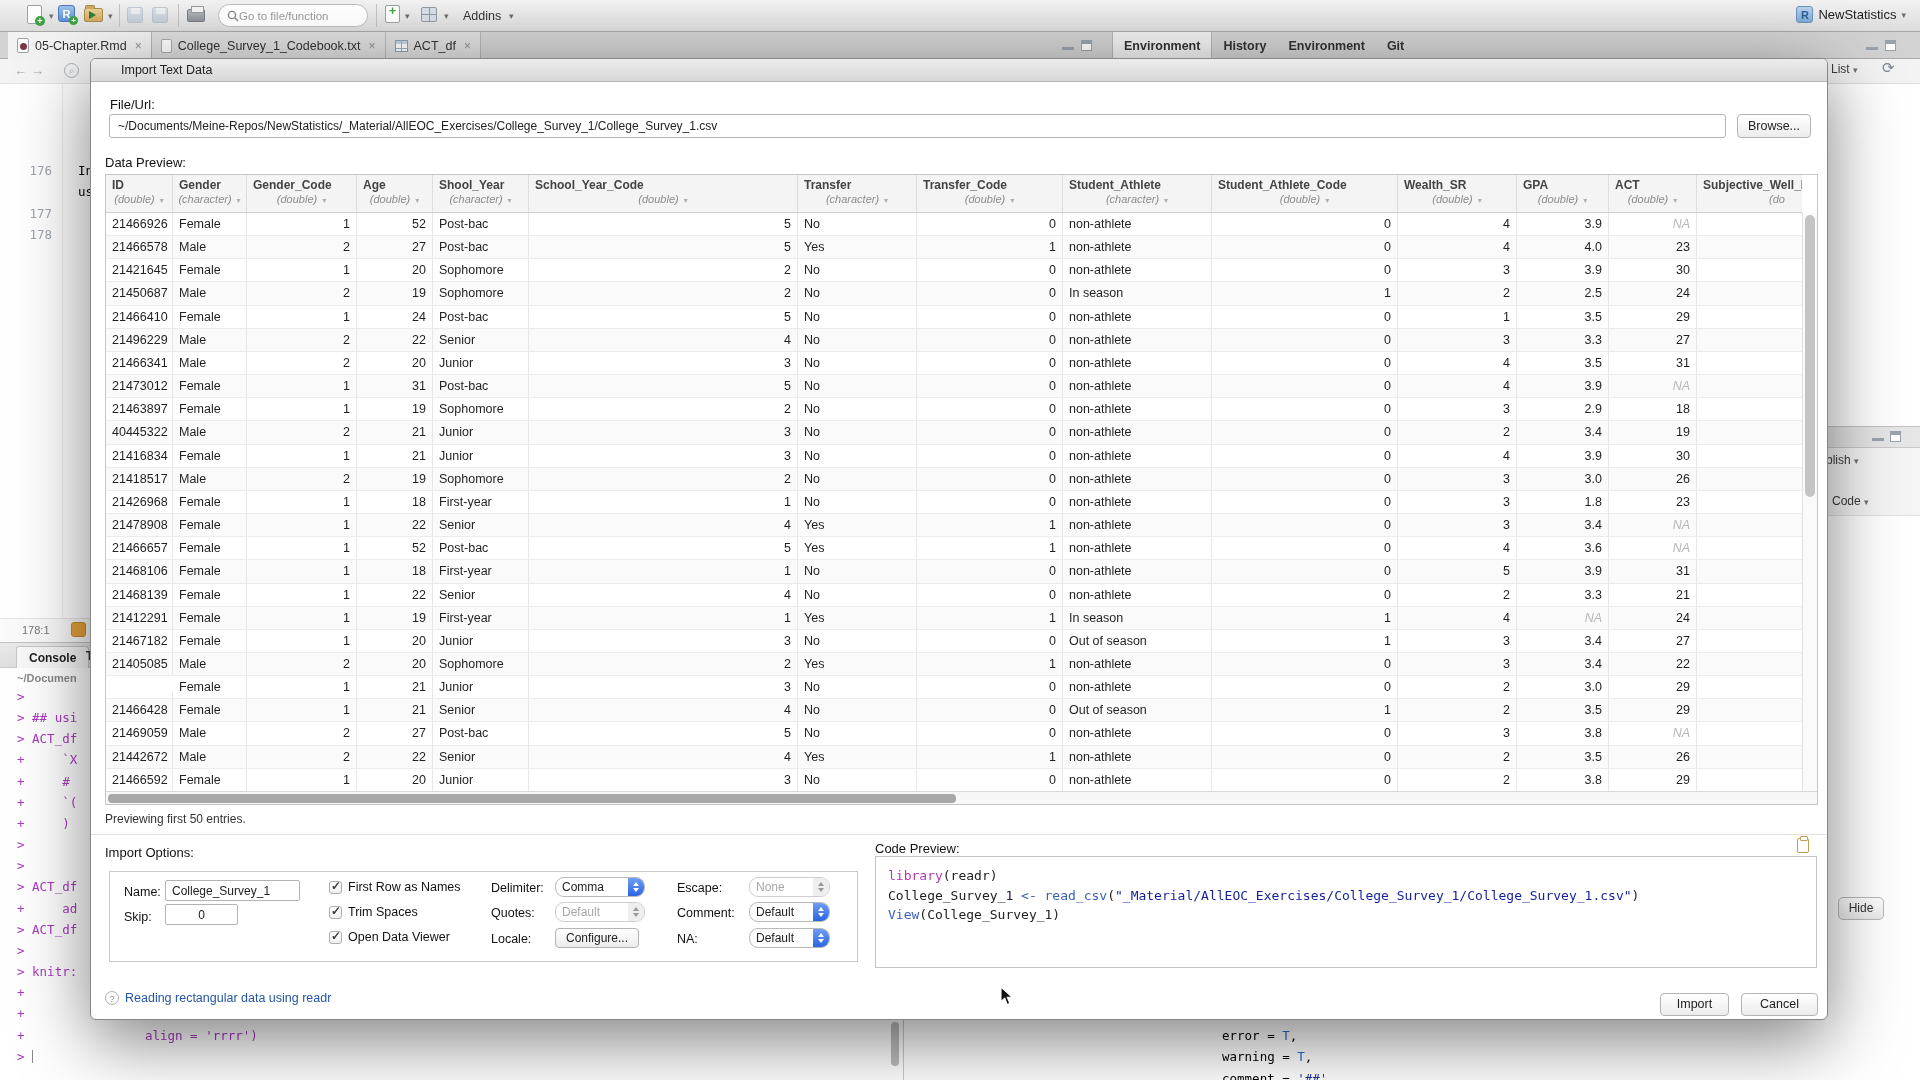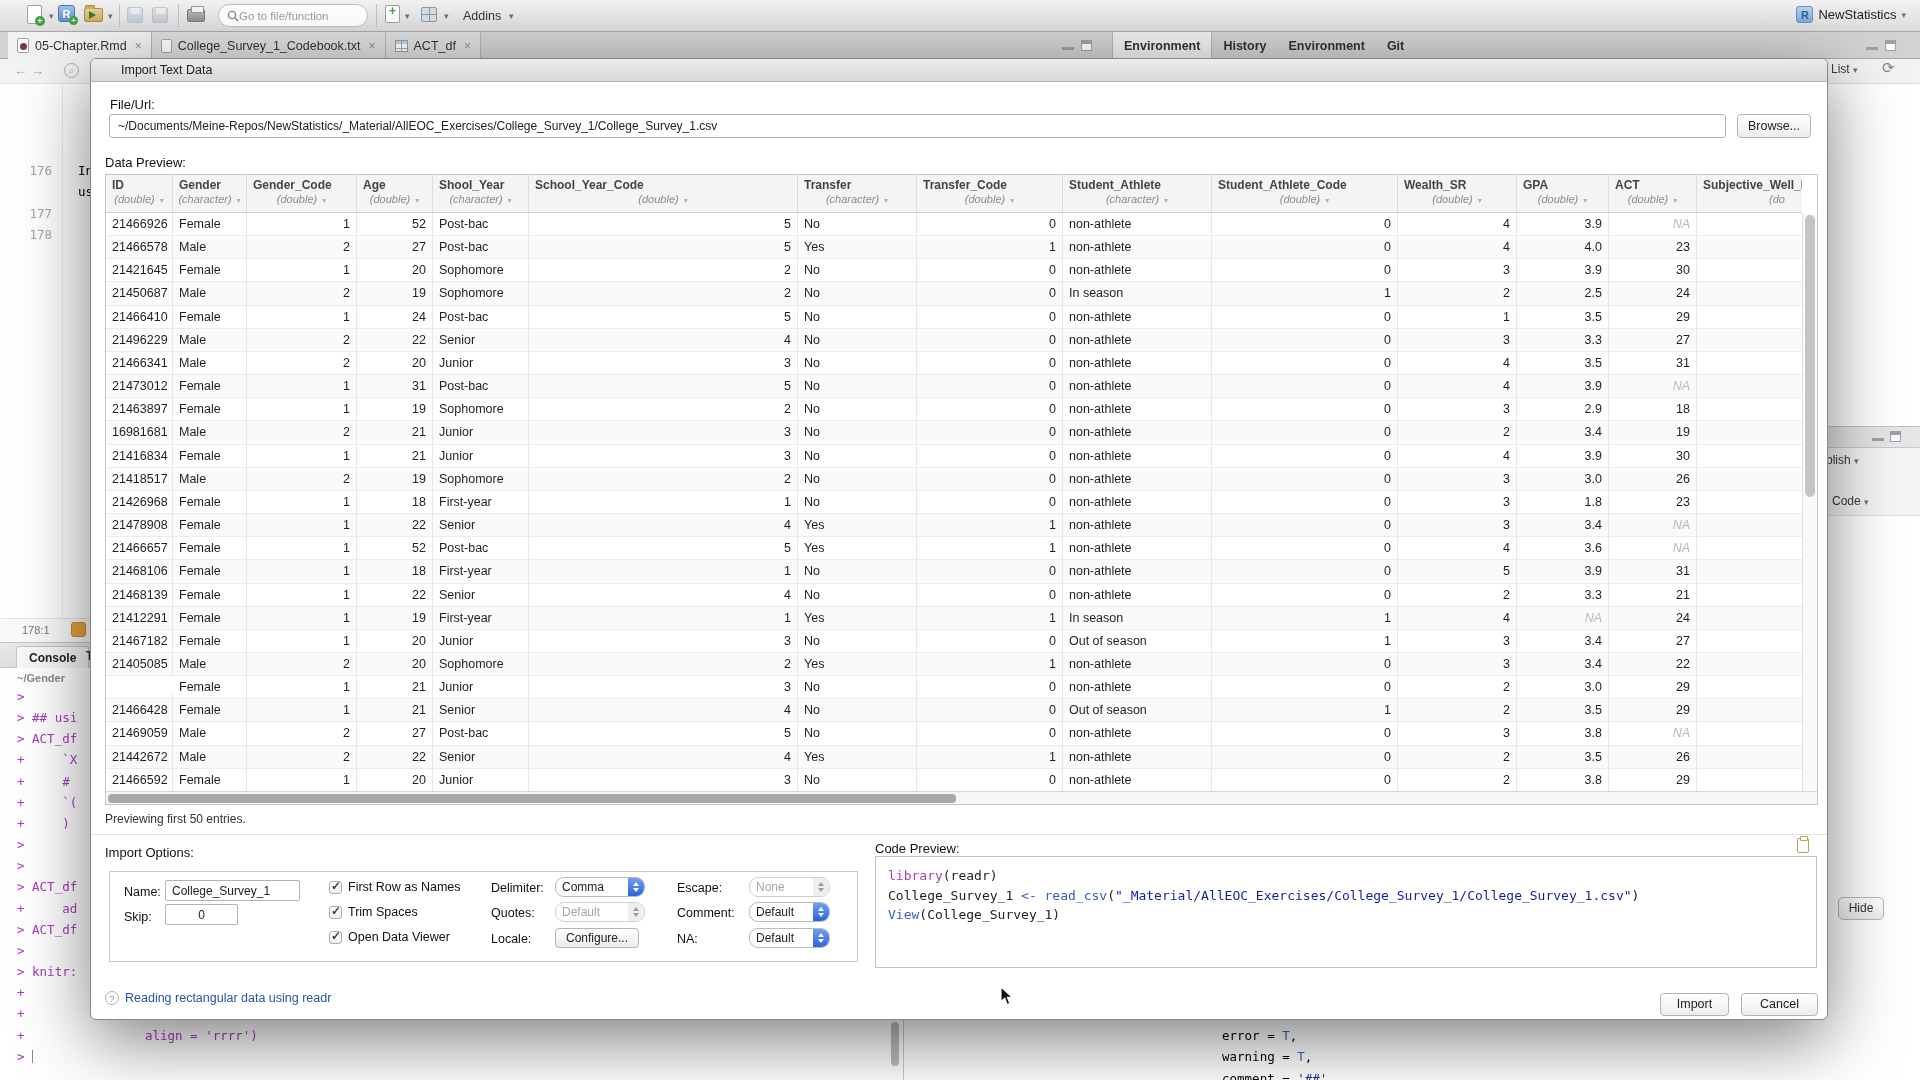--- a/index.html
+++ b/index.html
@@ -528,7 +528,7 @@
             <div class="td num" style="width: 106px;"></div>
           </div>
           <div class="tr">
-            <div class="td num" style="width: 67px;">16981681</div>
+            <div class="td num" style="width: 67px;">40445322</div>
             <div class="td" style="width: 74px;">Male</div>
             <div class="td num" style="width: 110px;">2</div>
             <div class="td num" style="width: 76px;">21</div>

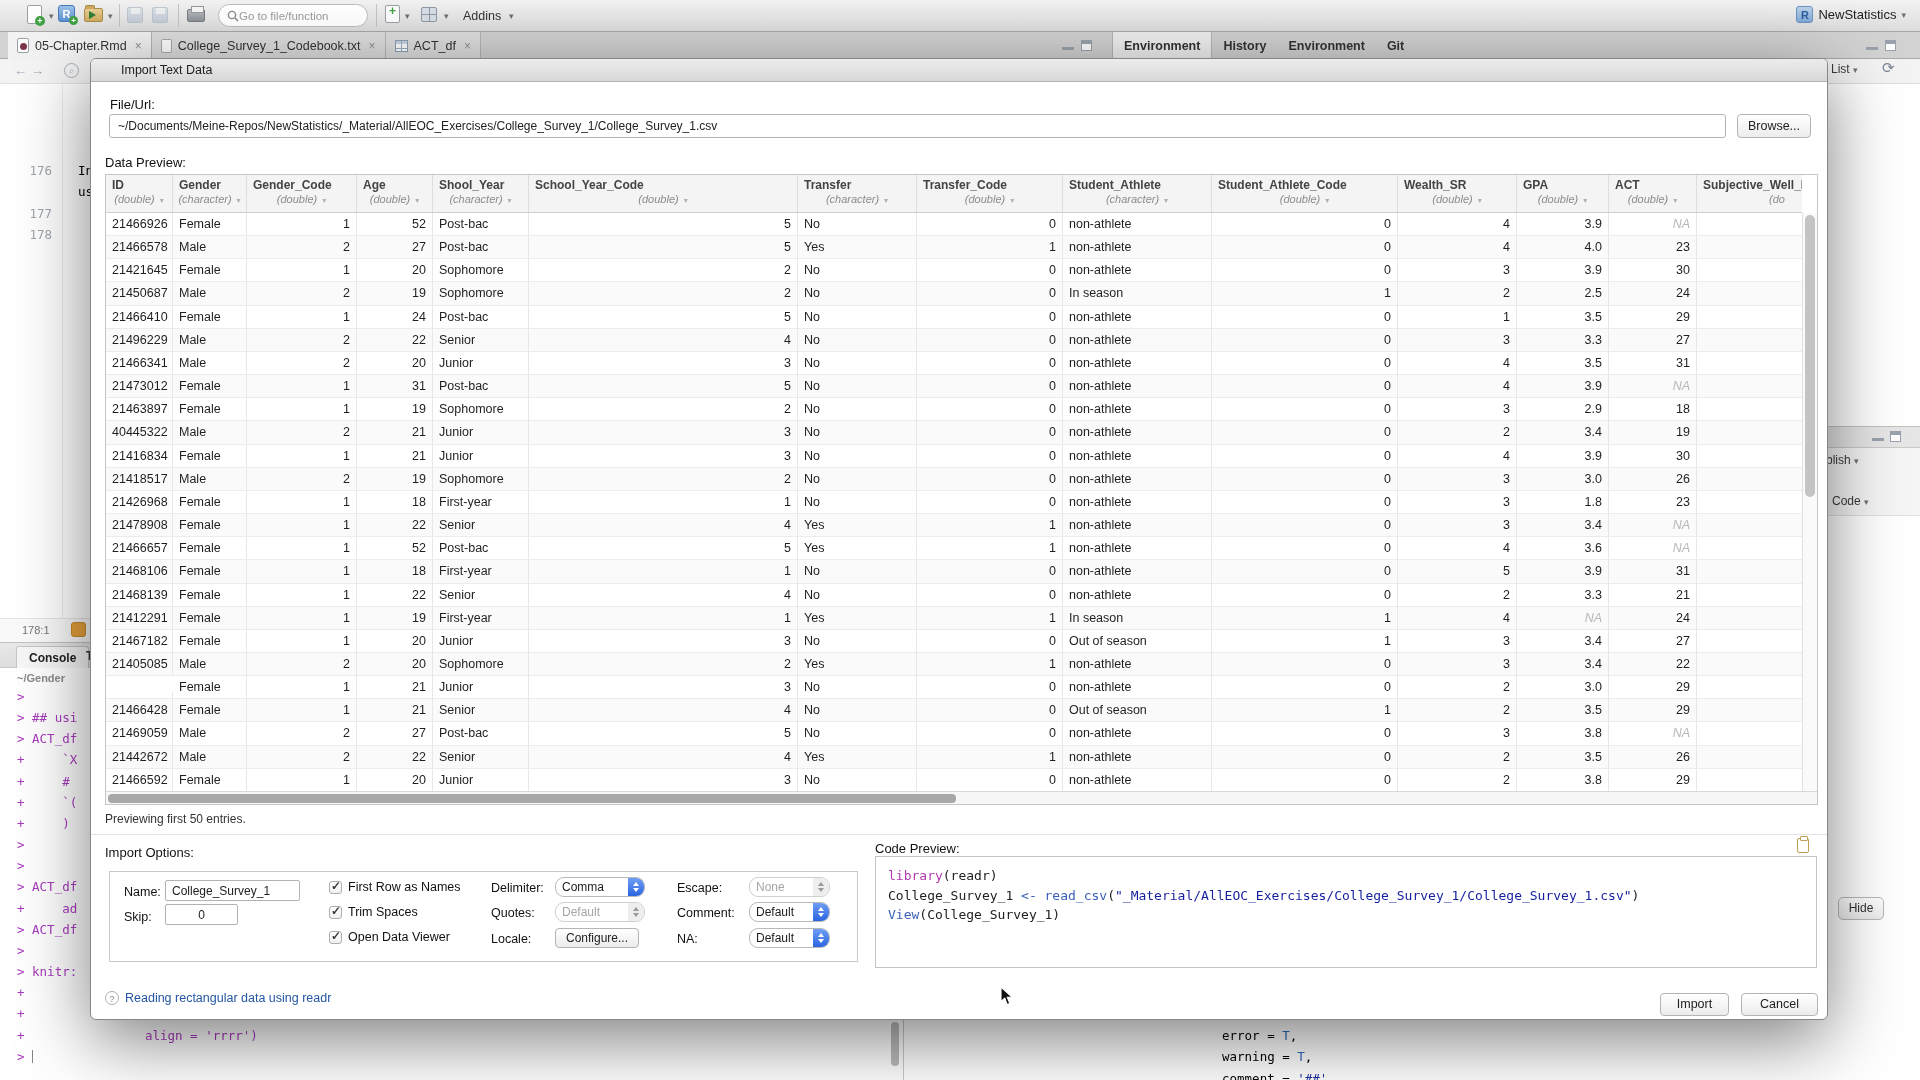--- a/index.html
+++ b/index.html
@@ -274,7 +274,7 @@
     <div class="console-tab2">T</div>
   </div>
   <div class="console-body">
-    <div class="console-path">~/Gender</div>
+    <div class="console-path">~/Documen</div>
     <pre class="console-pre mono">&gt;
 &gt; ## usi
 &gt; ACT_df

